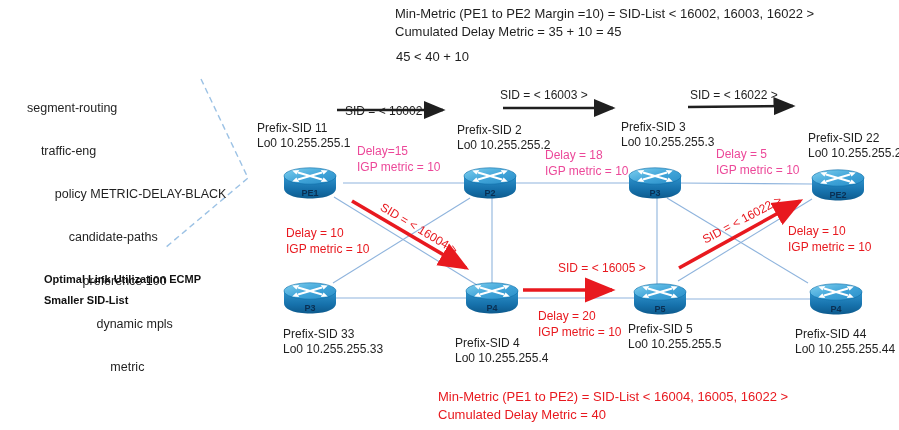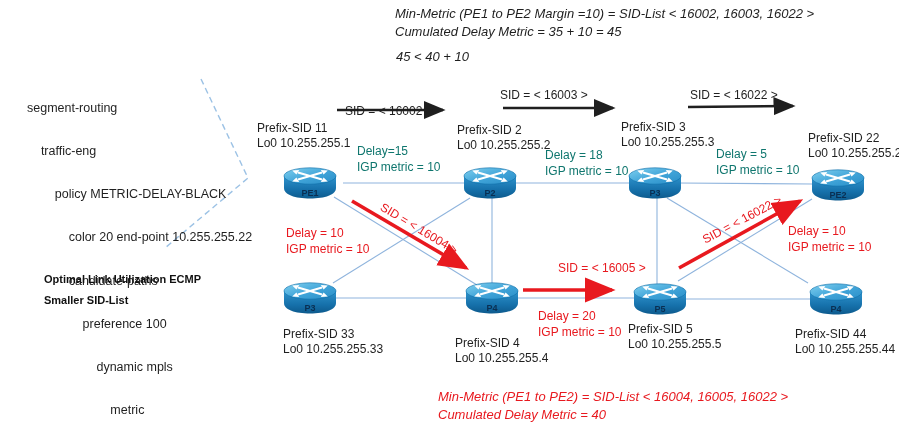--- a/index.html
+++ b/index.html
@@ -12,7 +12,7 @@
           white-space:pre;color:#1f1f1f;}
   .headline{position:absolute;left:44px;top:269px;z-index:3;font-size:11px;line-height:21px;
             font-weight:bold;color:#111;white-space:nowrap;}
-  .note{position:absolute;z-index:3;font-size:13px;line-height:17.5px;font-style:italic;white-space:nowrap;}
+  .note{position:absolute;z-index:3;font-size:13px;line-height:17.5px;white-space:nowrap;}
   .plabel{position:absolute;z-index:3;font-size:12px;line-height:14.5px;white-space:nowrap;color:#1f1f1f;}
   .router{position:absolute;z-index:2;width:54px;height:33px;}
   .sidlbl{position:absolute;z-index:3;font-size:12px;white-space:nowrap;}

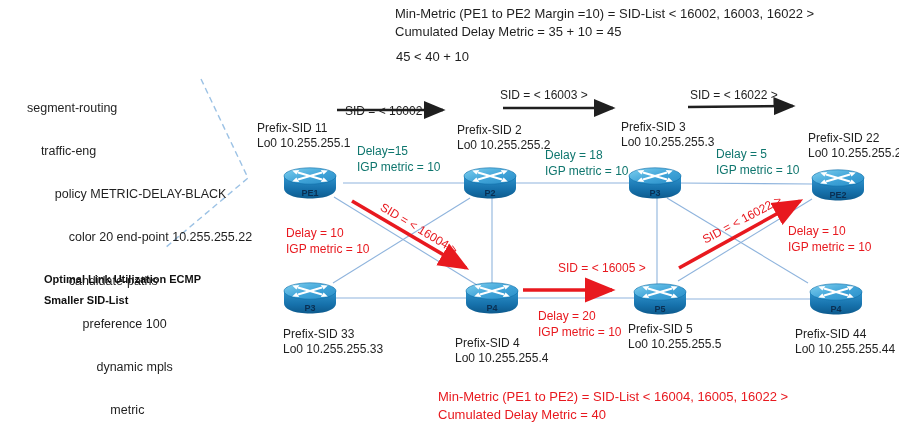--- a/index.html
+++ b/index.html
@@ -6,7 +6,7 @@
   #canvas{position:relative;width:899px;height:430px;background:#ffffff;overflow:hidden;
           font-family:"Liberation Sans",sans-serif;color:#1f1f1f;}
   svg.layer{position:absolute;left:0;top:0;z-index:1;}
-  .txt{position:absolute;z-index:3;font-size:12px;line-height:16px;white-space:nowrap;color:#0f766e;}
+  .txt{position:absolute;z-index:3;font-size:12px;line-height:16px;white-space:nowrap;color:#ec4899;}
   .red{color:#e8191f;}
   .config{position:absolute;left:27px;top:72px;z-index:3;font-size:12.5px;line-height:14.4px;
           white-space:pre;color:#1f1f1f;}

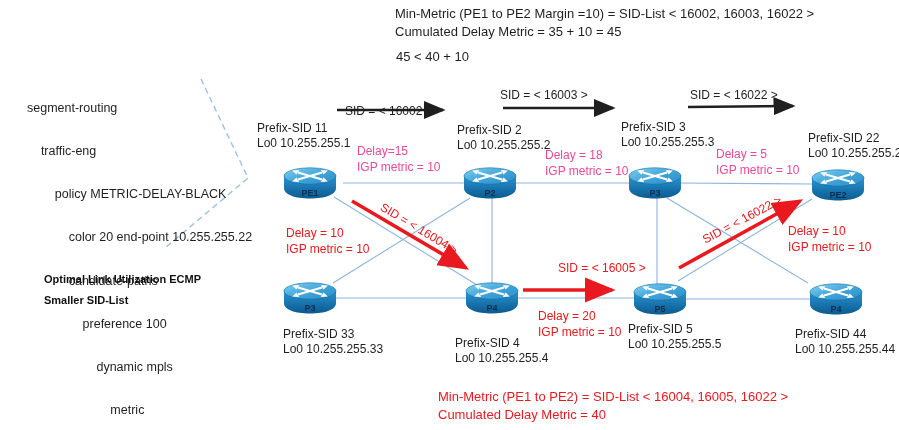--- a/index.html
+++ b/index.html
@@ -94,7 +94,6 @@
     <div>segment-routing</div>
     <div>    traffic-eng</div>
     <div>        policy METRIC-DELAY-BLACK</div>
-    <div>            color 20 end-point 10.255.255.22</div>
     <div>            candidate-paths</div>
     <div>                preference 100</div>
     <div>                    dynamic mpls</div>

